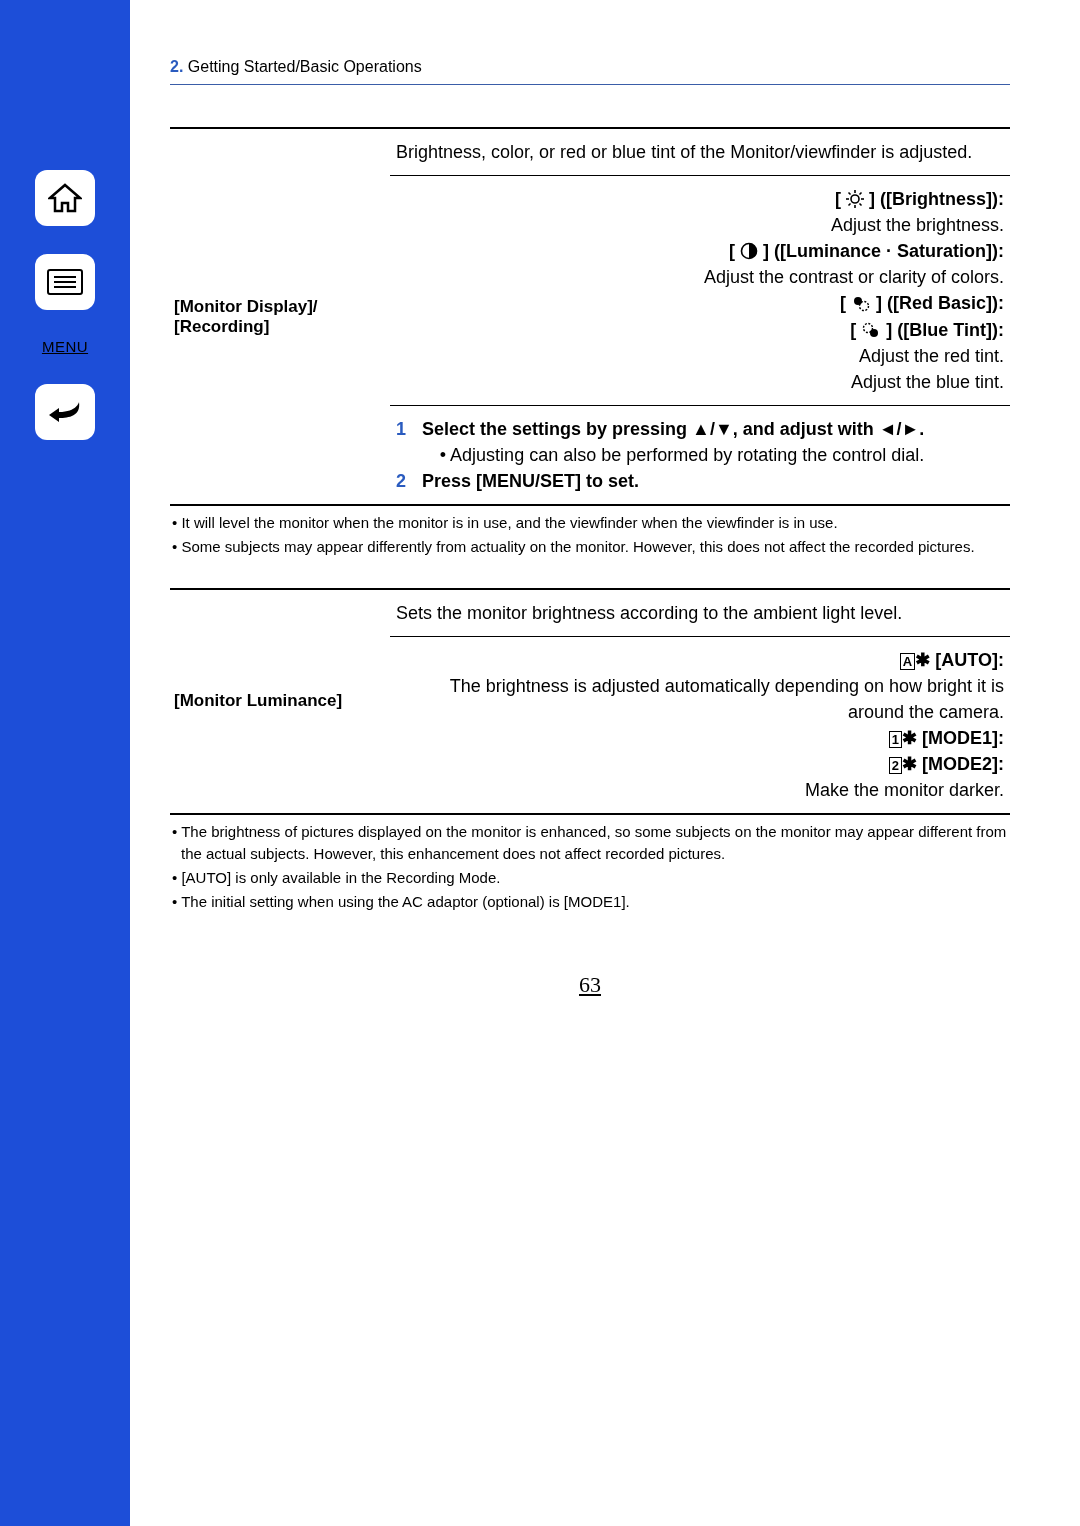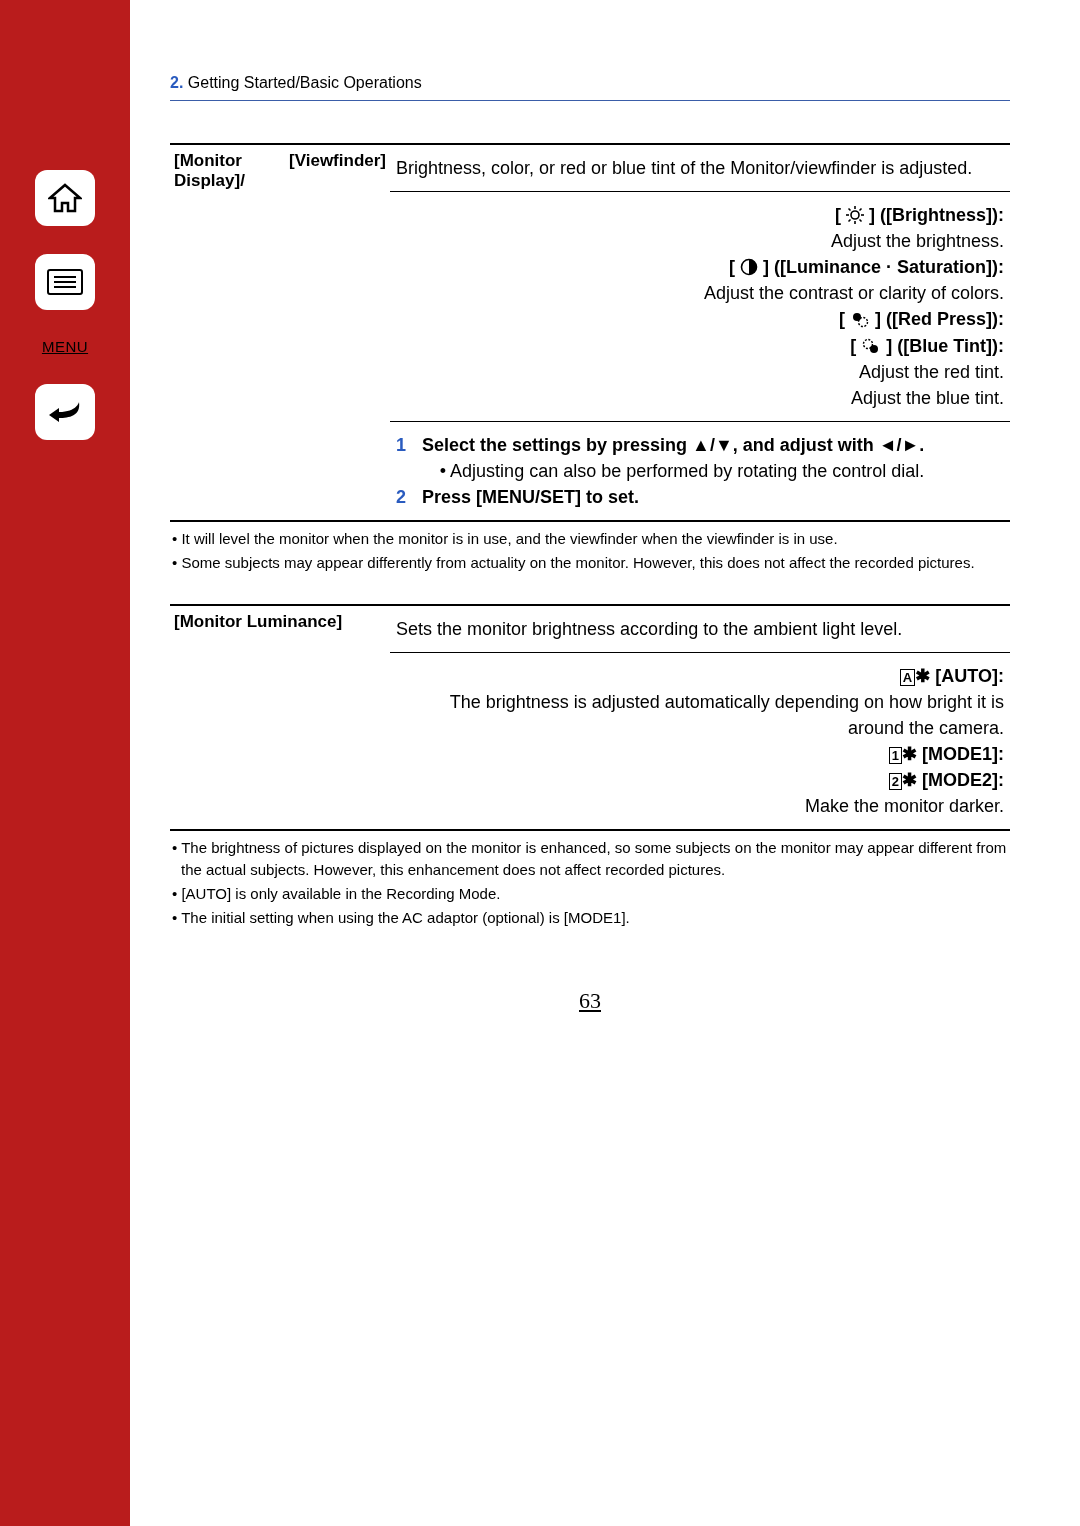--- a/index.html
+++ b/index.html
@@ -36,7 +36,6 @@
   .content {
     flex: 1;
     padding: 58px 70px 0 40px;
-    margin-top: 16px;
   }
   .chapter {
     font-size: 16px;

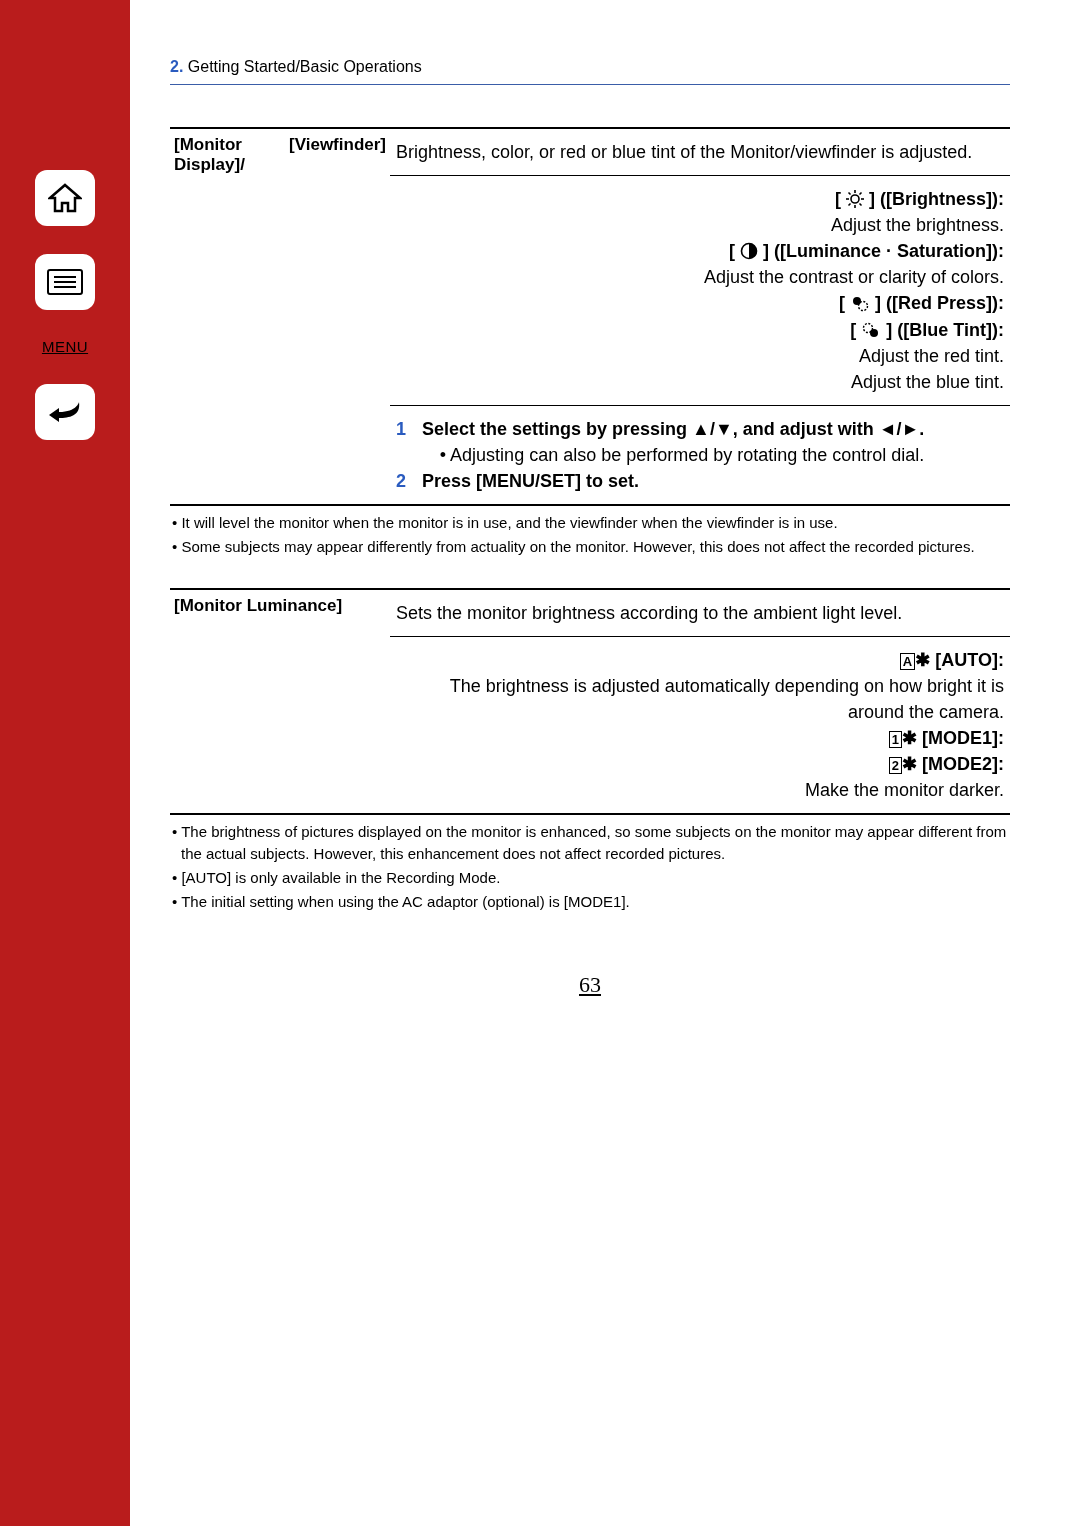--- a/index.html
+++ b/index.html
@@ -59,8 +59,8 @@
     font-weight: bold;
     font-size: 17px;
     display: flex;
-    flex-direction: row;
-    justify-content: flex-start;
+    flex-direction: column;
+    justify-content: center;
     padding: 6px 4px;
   }
   .right-cell {

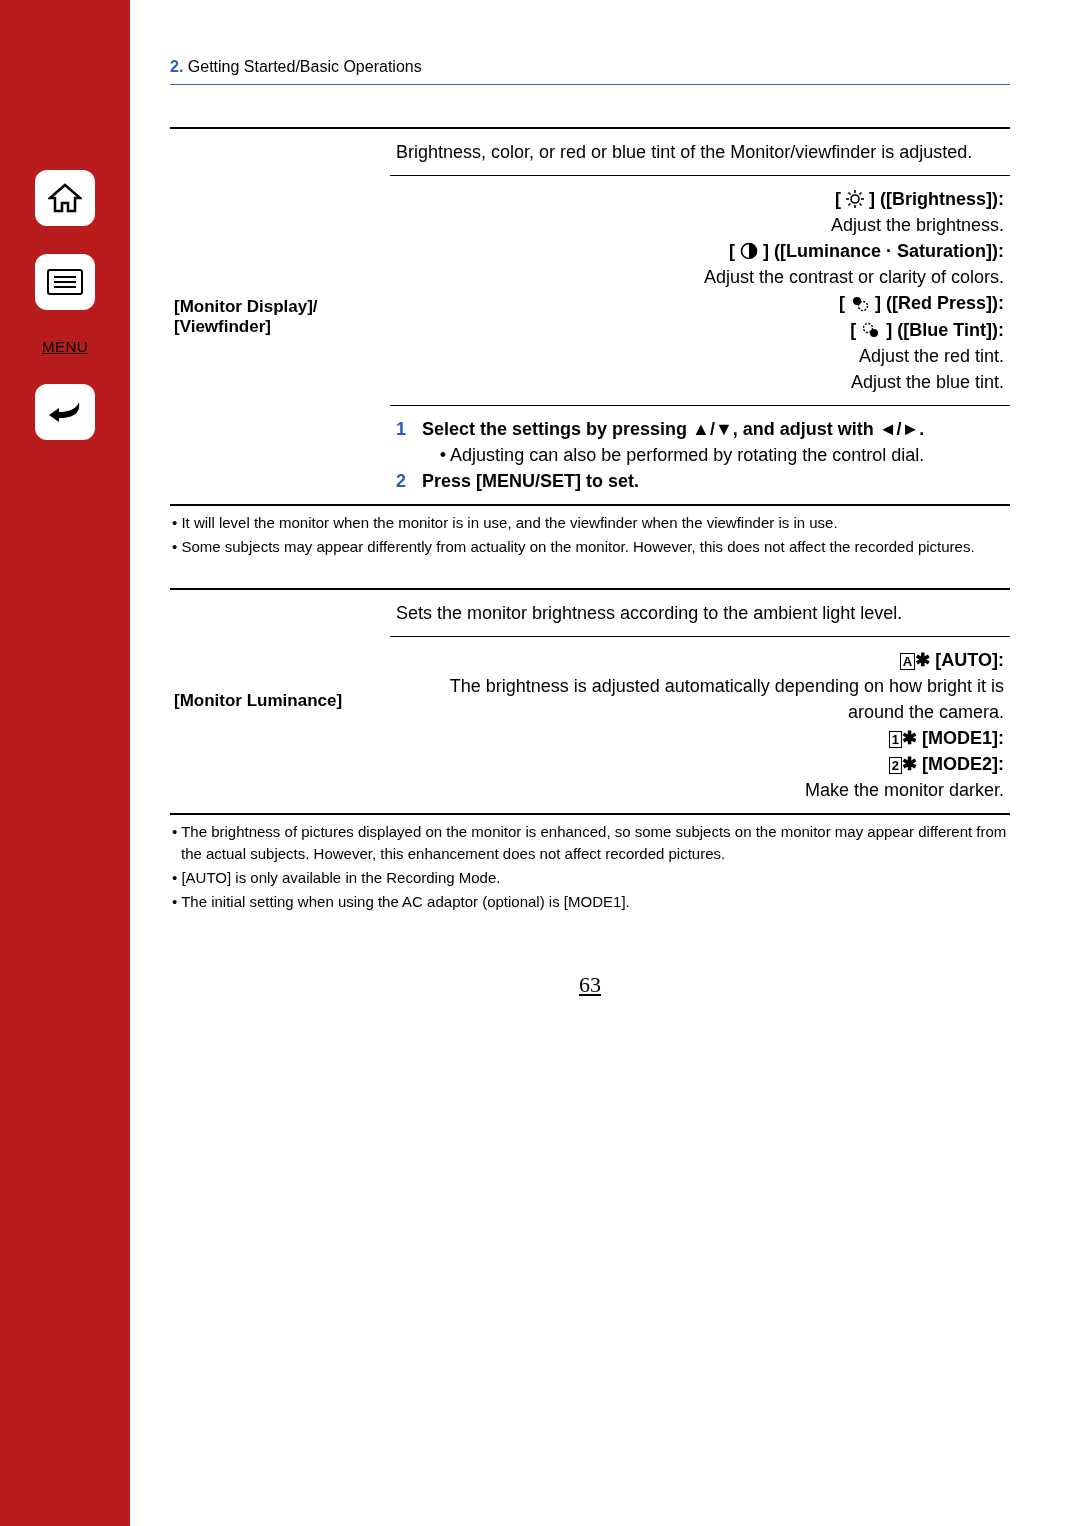--- a/index.html
+++ b/index.html
@@ -156,7 +156,7 @@
             <span class="bold">[ <svg style="display:inline;vertical-align:-3px" width="20" height="18">
                   <circle cx="7" cy="7" r="4" fill="#000"></circle>
                   <circle cx="13" cy="12" r="4.5" fill="none" stroke="#000" stroke-width="1.4" stroke-dasharray="2 1.5"></circle>
-                </svg> ]</span><span class="bold"> ([Red Press]):</span>
+                </svg> ]</span><span class="bold"> ([Red Basic]):</span>
           </div>
           <div>
             <span class="bold">[ <svg style="display:inline;vertical-align:-3px" width="20" height="18">

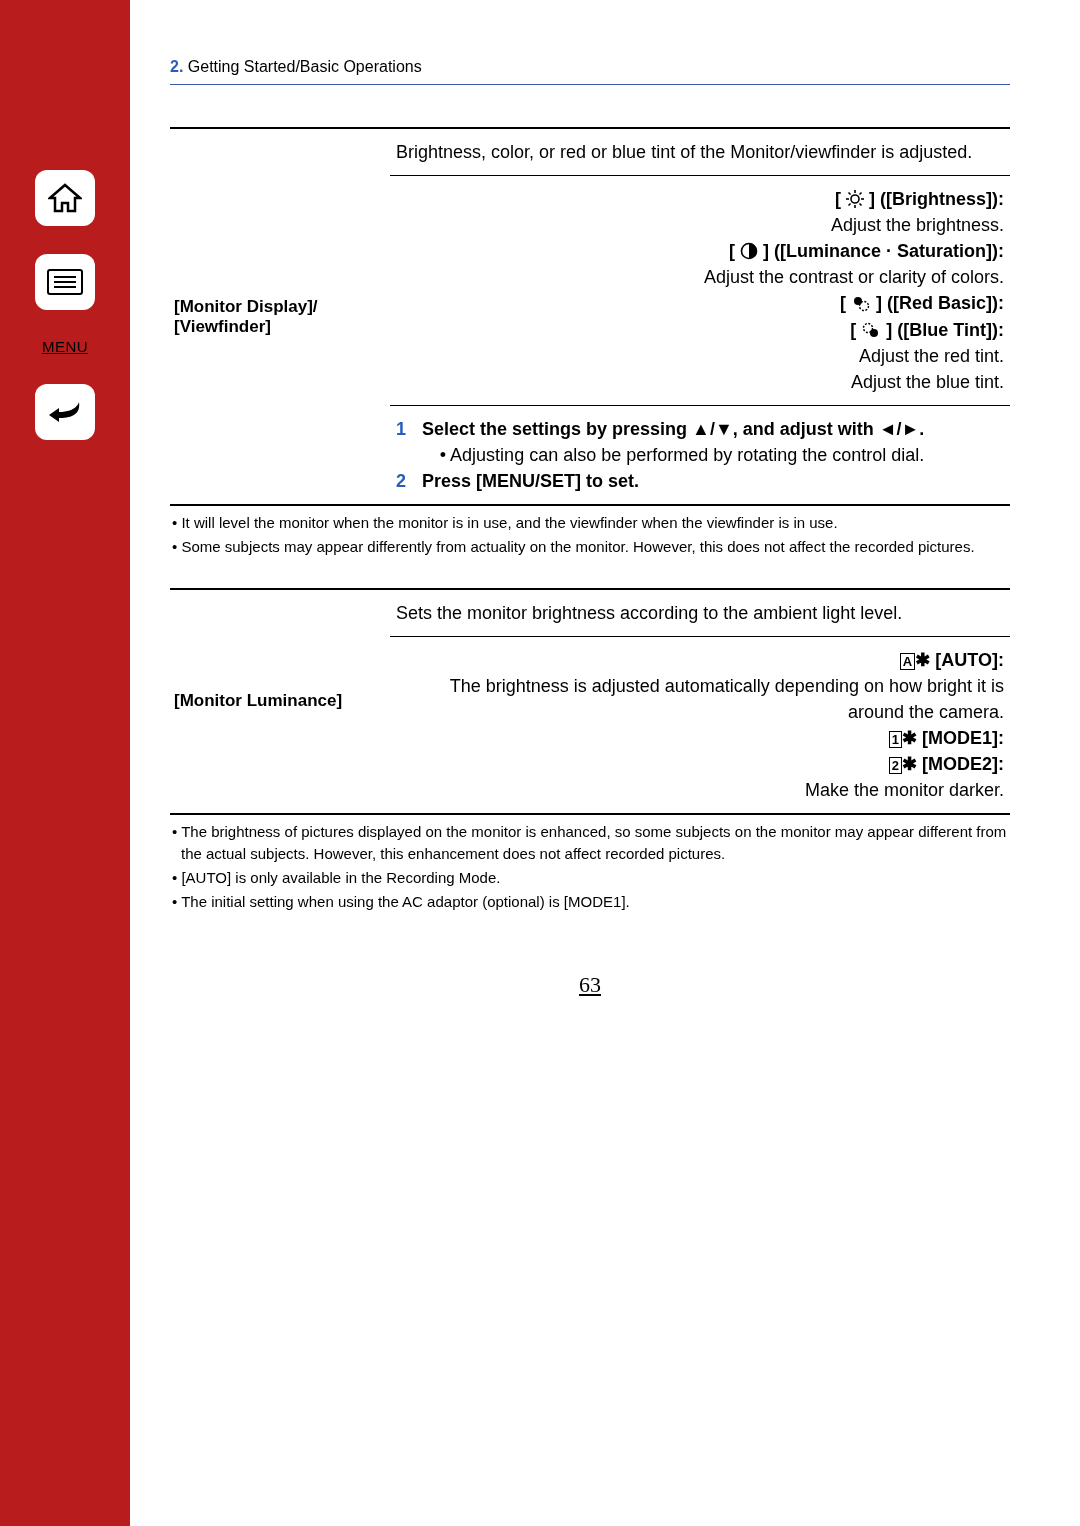--- a/index.html
+++ b/index.html
@@ -124,7 +124,7 @@
     <div class="row">
       <div class="left-cell">
         <div>[Monitor Display]/</div>
-        <div>[Viewfinder]</div>
+        <div>[Recording]</div>
       </div>
       <div class="right-cell" style="padding:0">
         <div style="padding:10px 6px">Brightness, color, or red or blue tint of the Monitor/viewfinder is adjusted.</div>

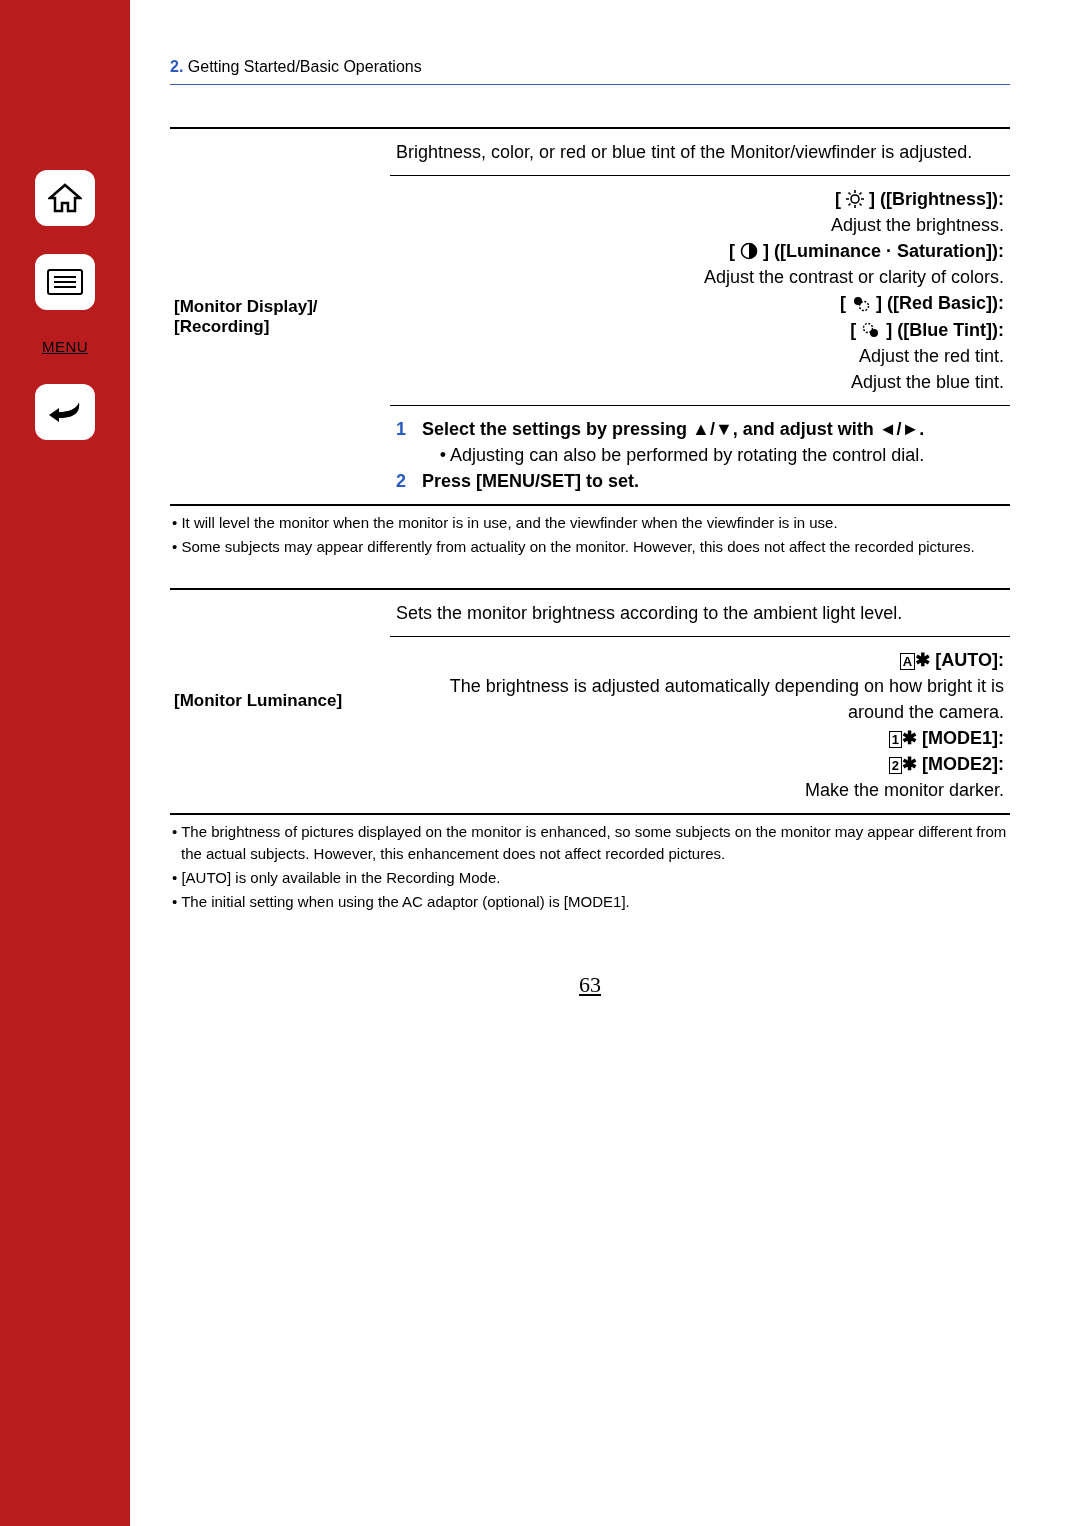--- a/index.html
+++ b/index.html
@@ -12,7 +12,7 @@
   }
   .sidebar {
     width: 130px;
-    background: #b91c1c;
+    background: #1d4ed8;
     display: flex;
     flex-direction: column;
     align-items: center;

